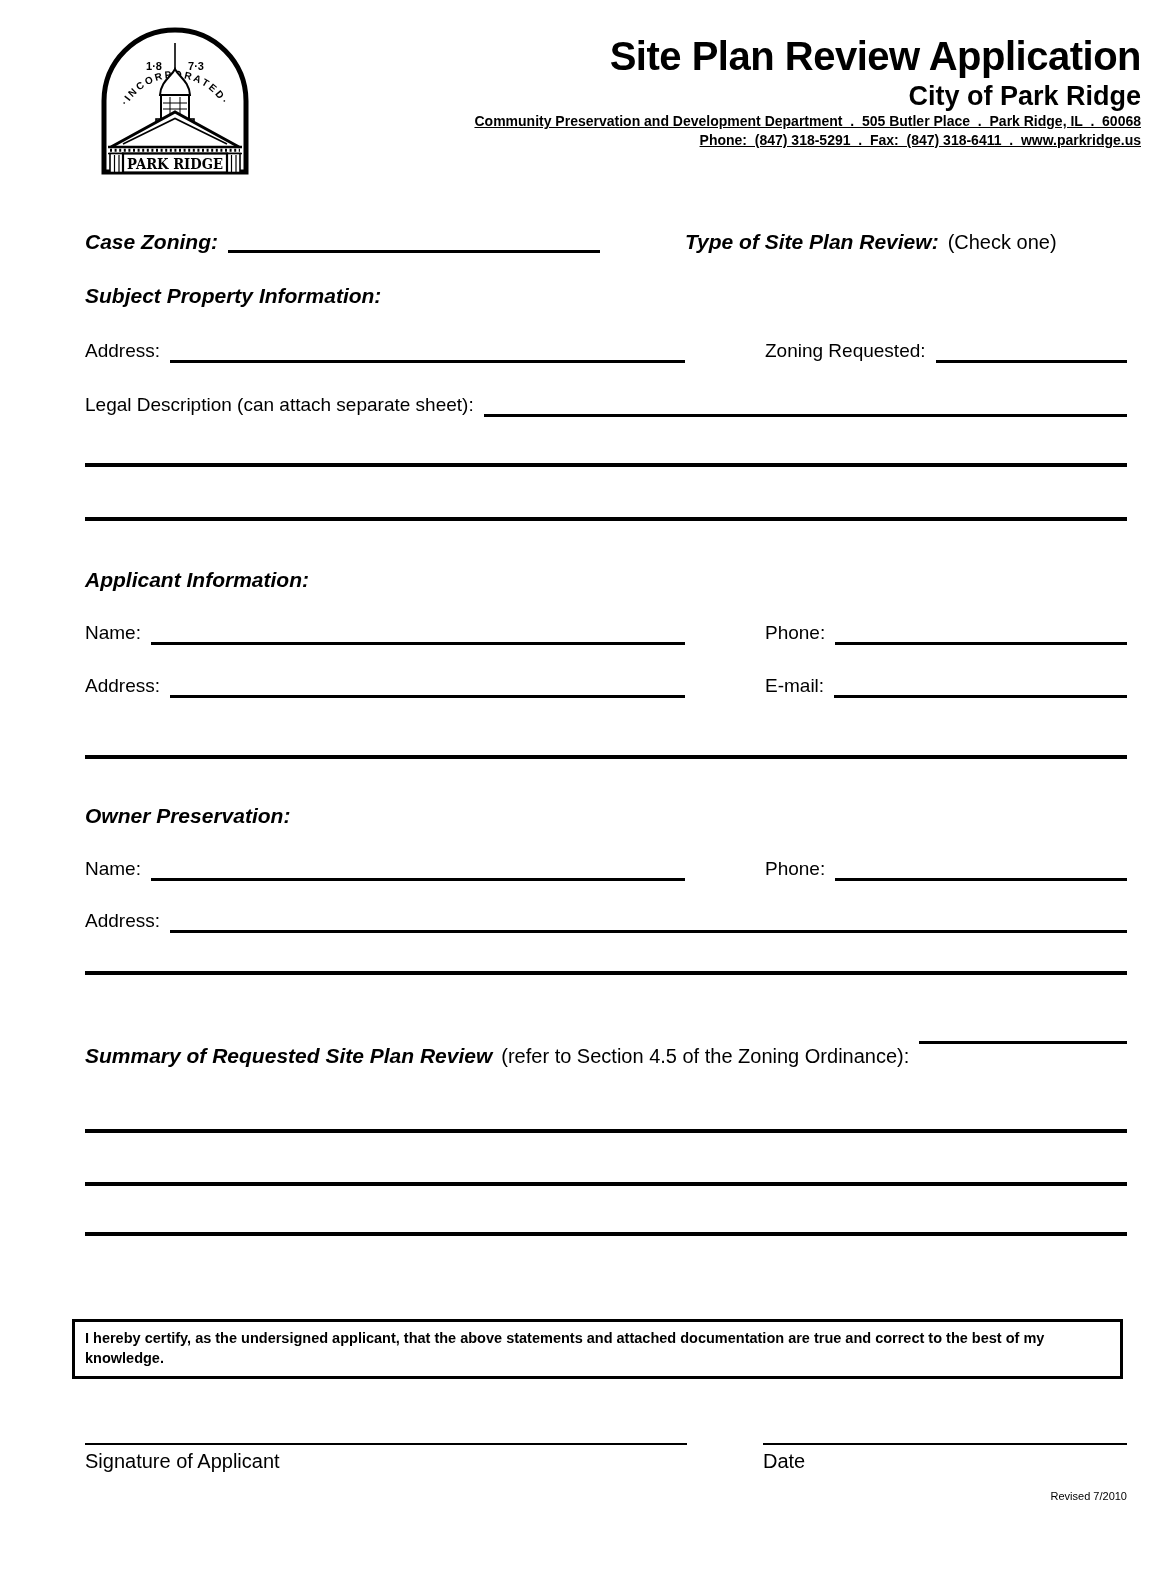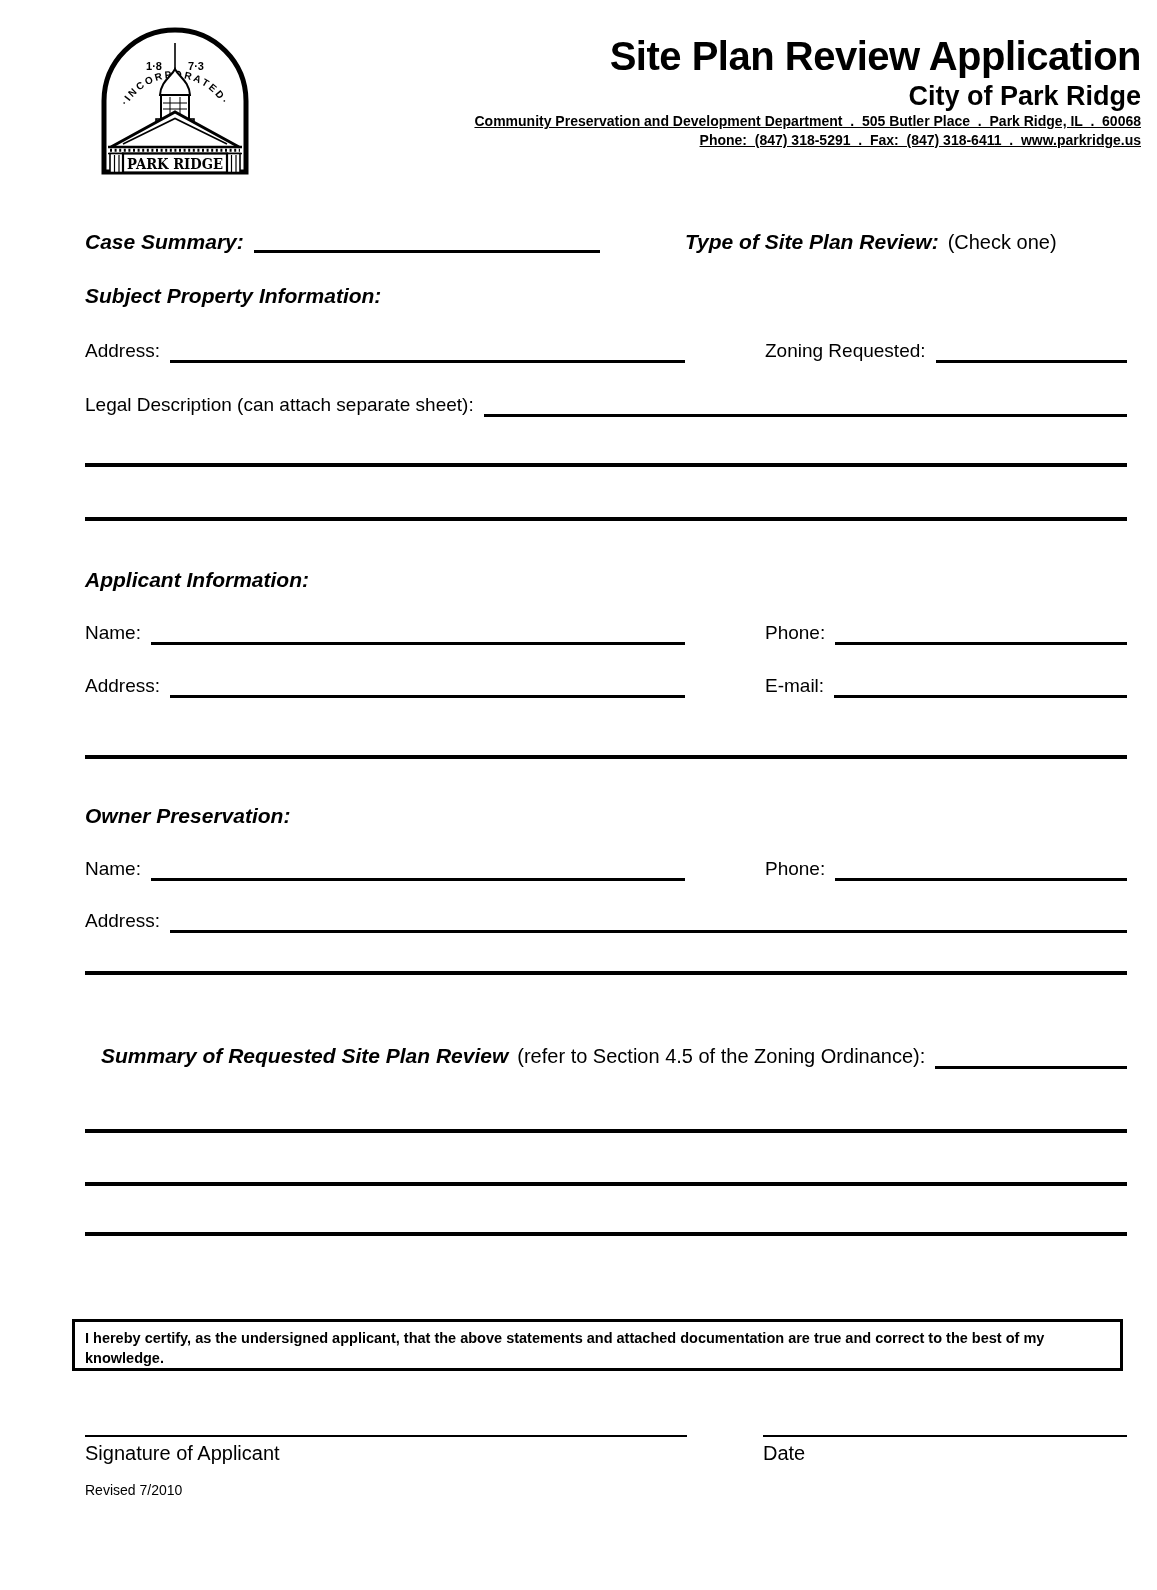--- a/index.html
+++ b/index.html
@@ -133,7 +133,7 @@
 
     <div class="case-type-row">
       <div class="case-field">
-        <span class="label heading bi inline">Case Summary:</span>
+        <span class="label heading bi inline">Case Zoning:</span>
         <span class="fill-line"></span>
       </div>
       <div class="case-gap"></div>

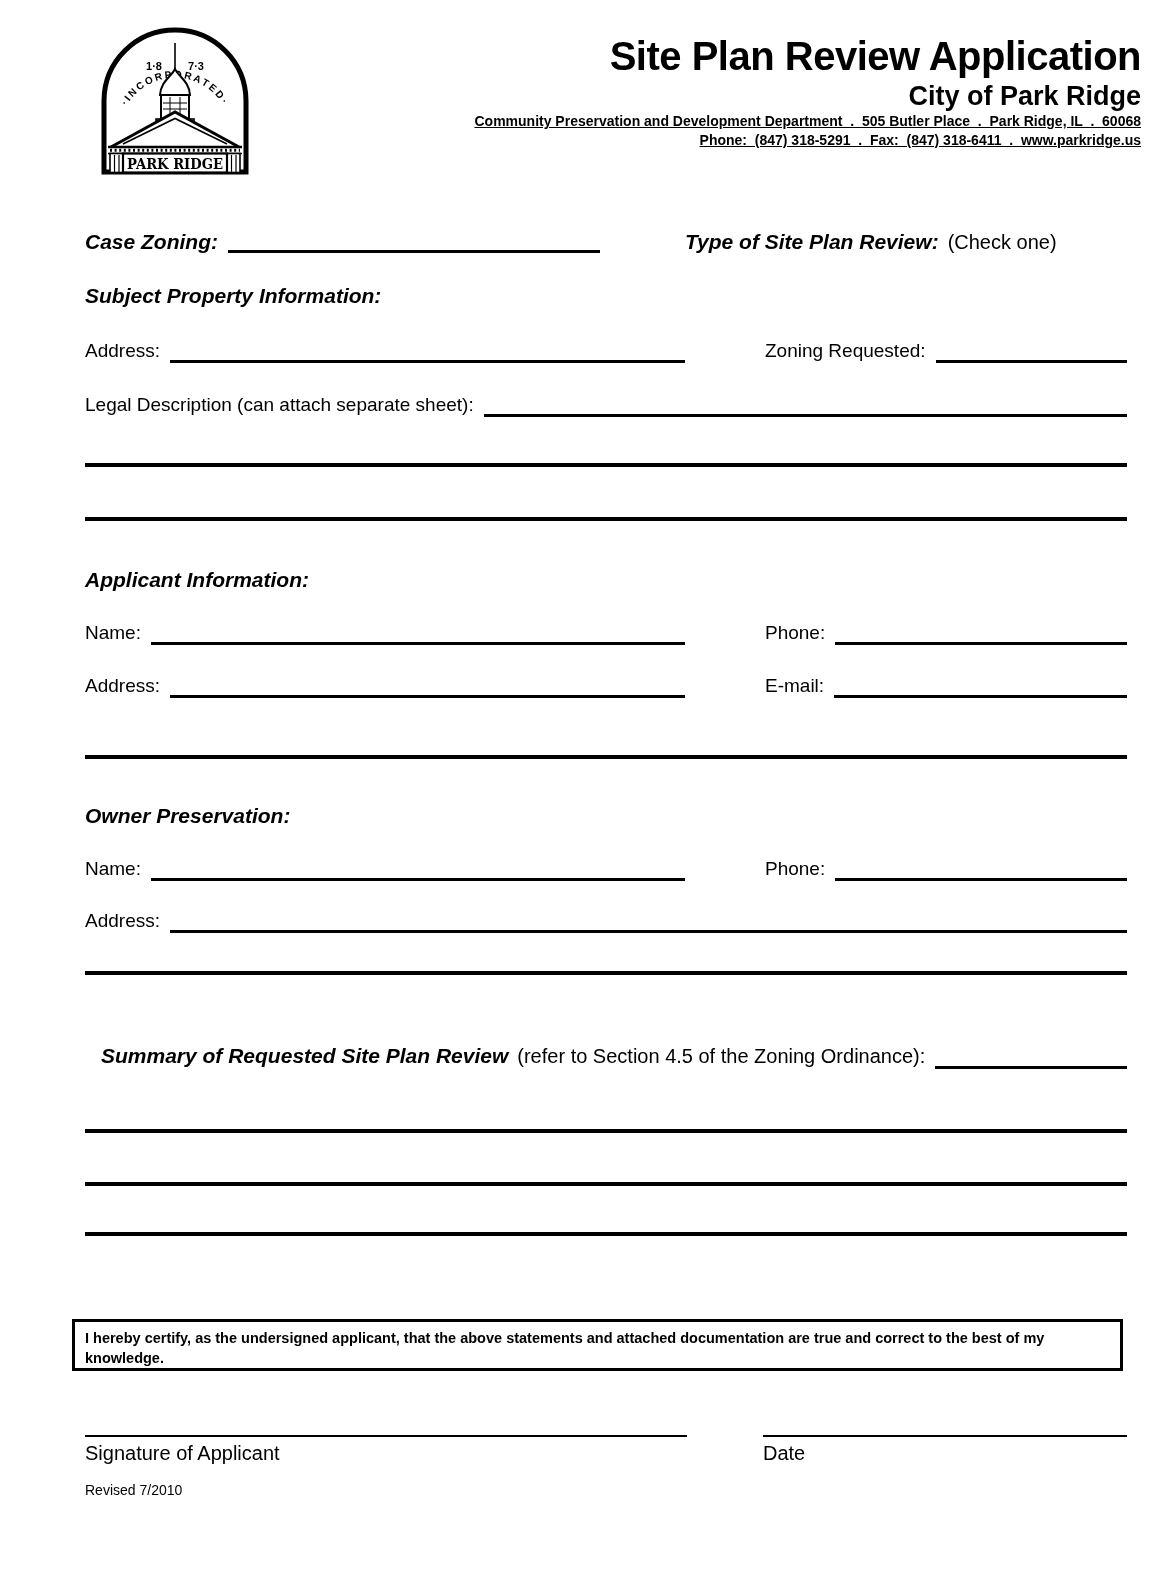--- a/index.html
+++ b/index.html
@@ -51,7 +51,7 @@
   }
   .option-label { font-size: 19px; }
   
-  .summary-row { display: flex; align-items: flex-end; margin-top: 66px; margin-left: 16px; }
+  .summary-row { display: flex; align-items: flex-start; margin-top: 66px; }
   .summary-row .label { line-height: 30px; }
   
   .cert-box {

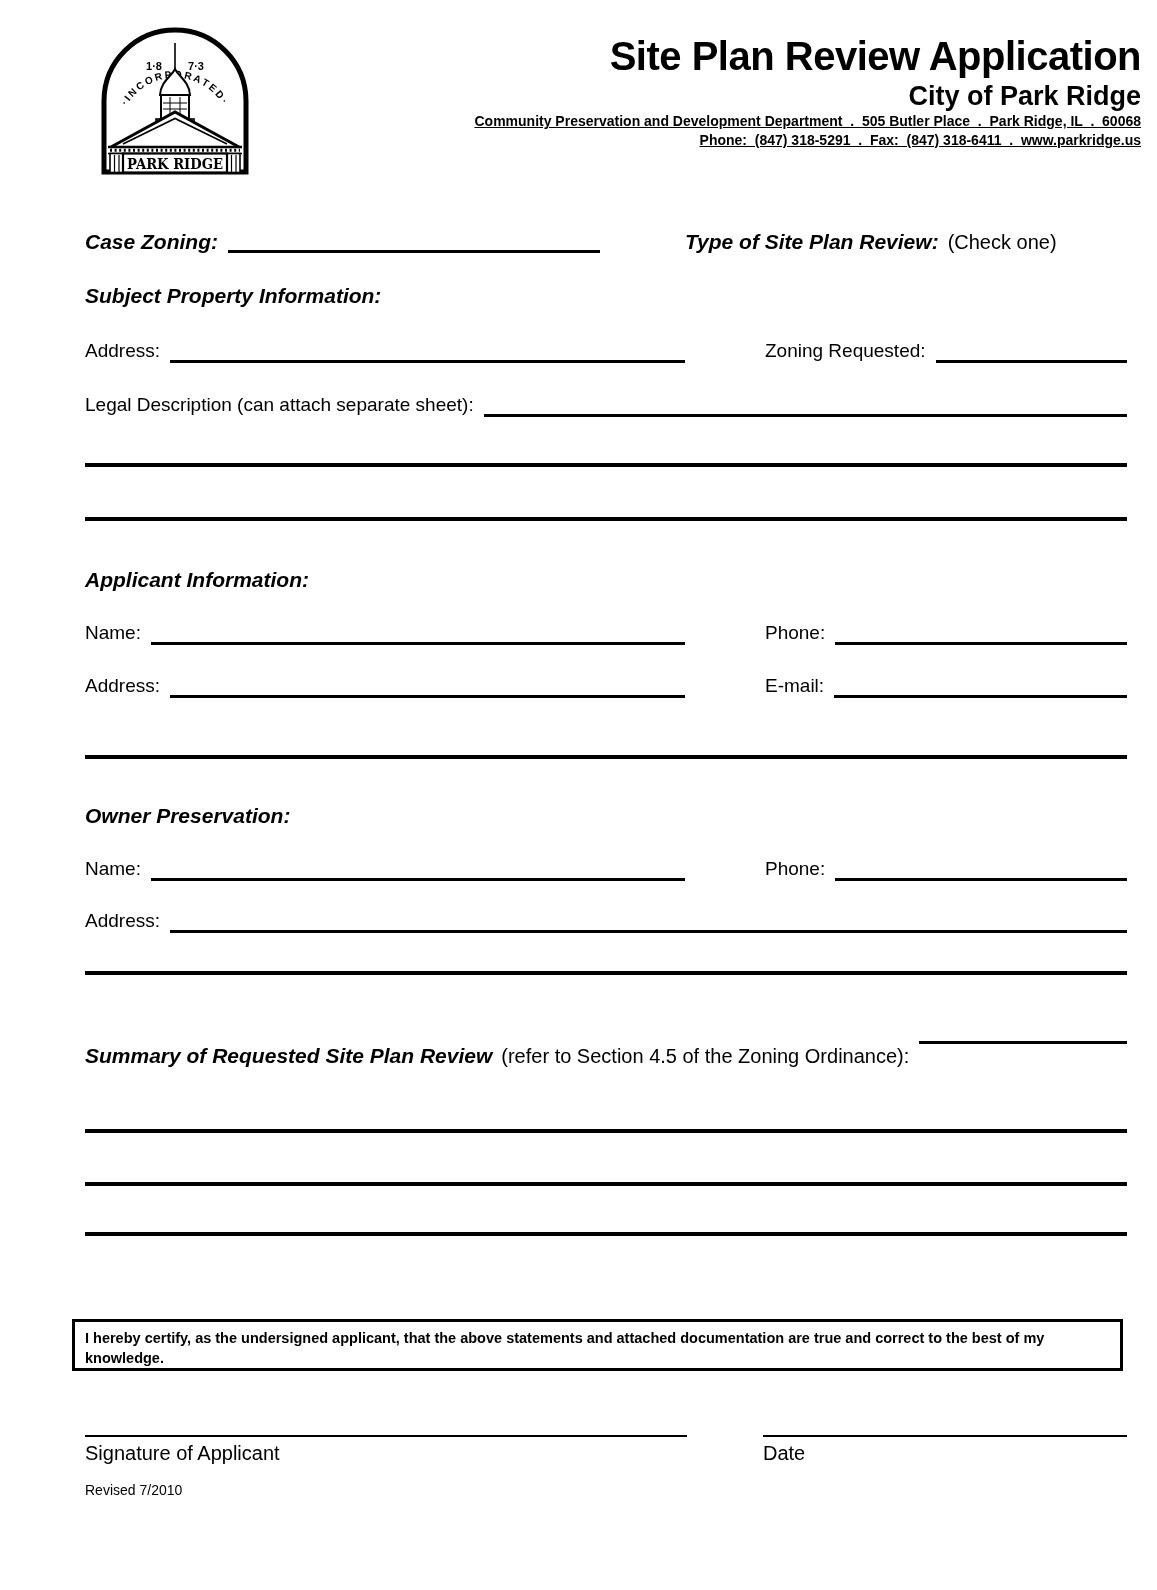--- a/index.html
+++ b/index.html
@@ -57,7 +57,7 @@
   .cert-box {
     margin: 83px 4px 0 -13px;
     border: 3px solid #000;
-    padding: 6px 10px 0 10px;
+    padding: 6px 10px 8px 10px;
     font-size: 14.5px; font-weight: bold; line-height: 20px;
   }
   

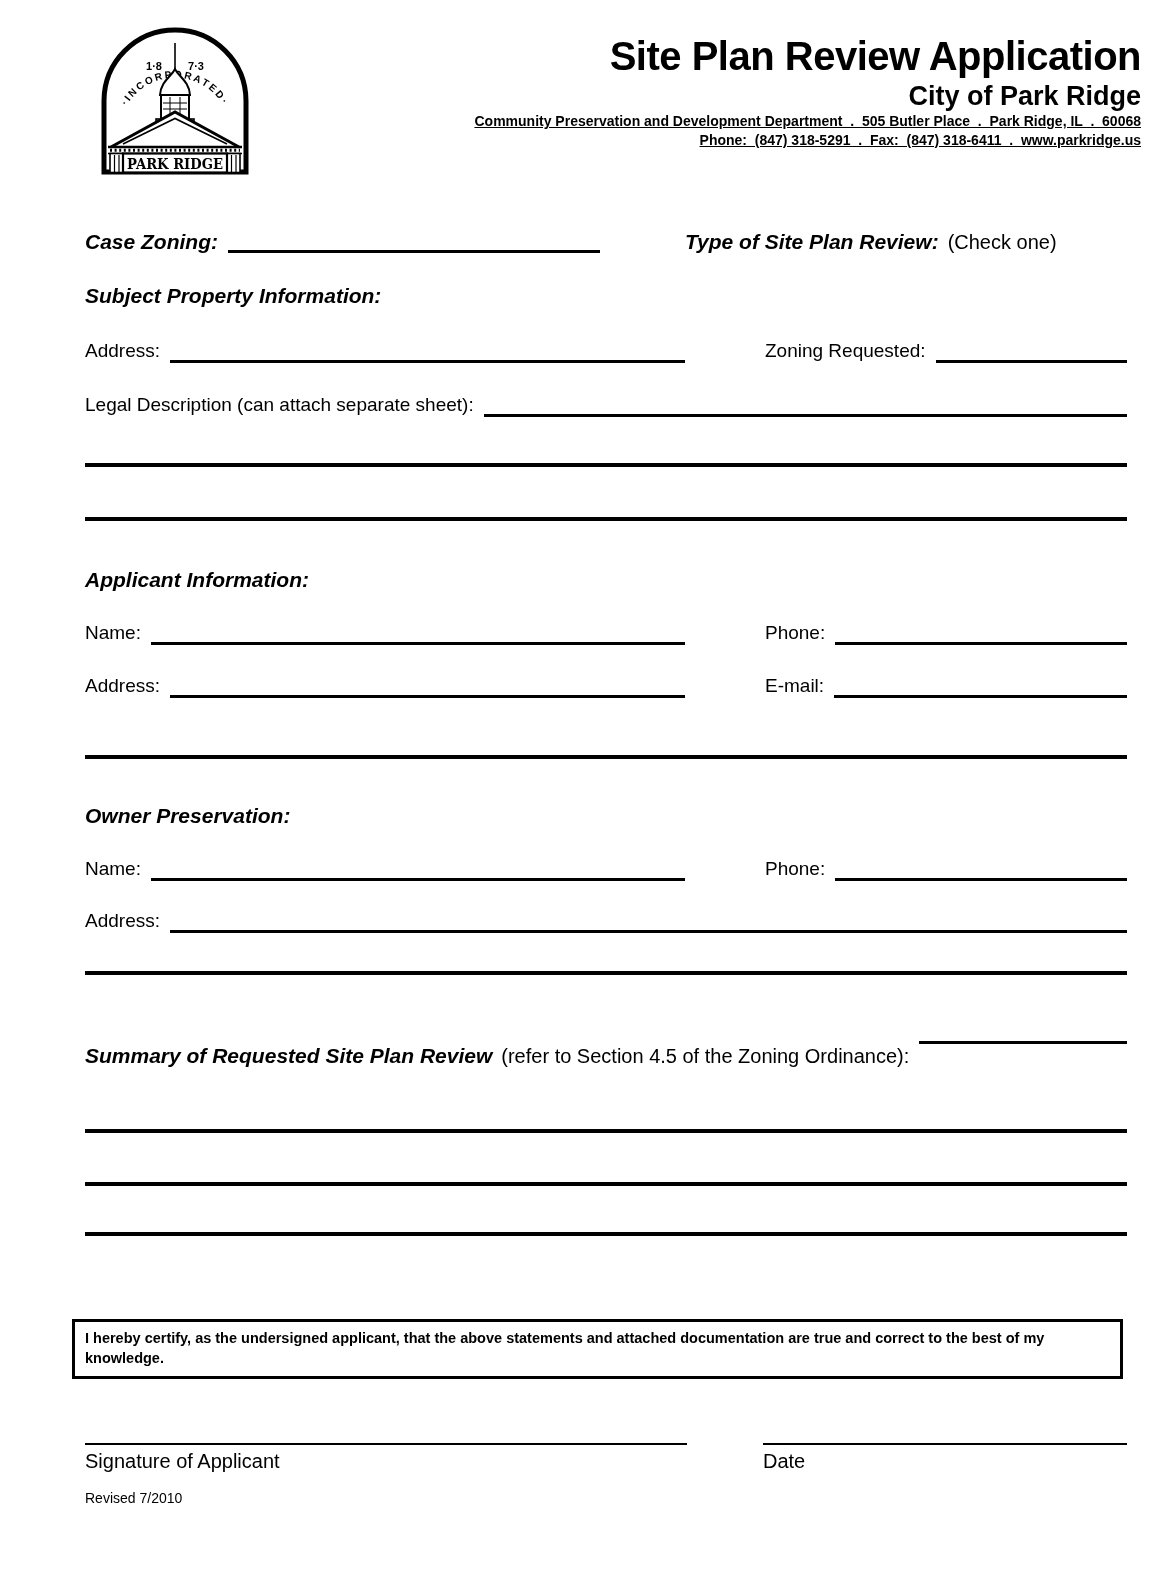--- a/index.html
+++ b/index.html
@@ -67,7 +67,7 @@
   .sig-col-2 { flex: 1 1 auto; }
   .sig-line { border-bottom: 2px solid #000; height: 0; }
   .sig-label { font-size: 20px; line-height: 26px; margin-top: 3px; }
-  .revision { font-size: 14px; margin-top: 16px; }
+  .revision { font-size: 11px; margin-top: 16px; text-align: right; }
 </style>
 </head>
 <body>

